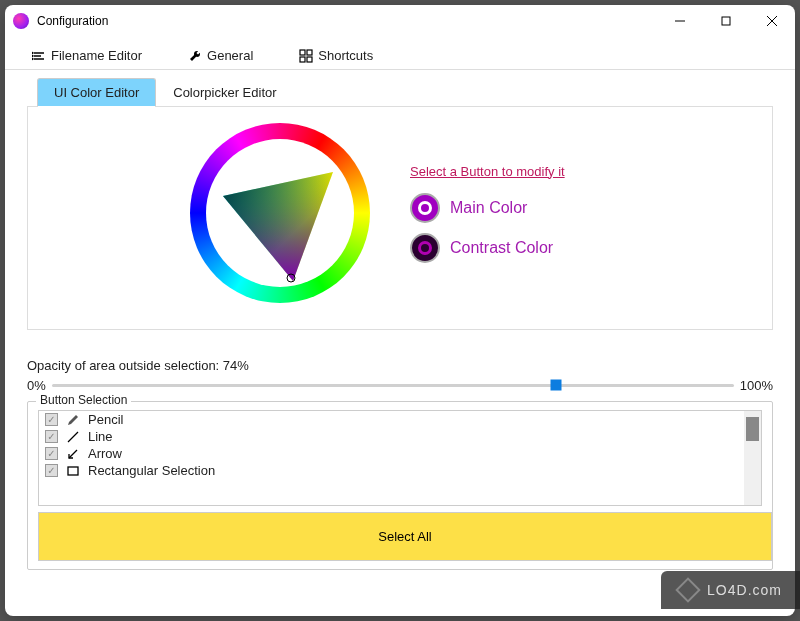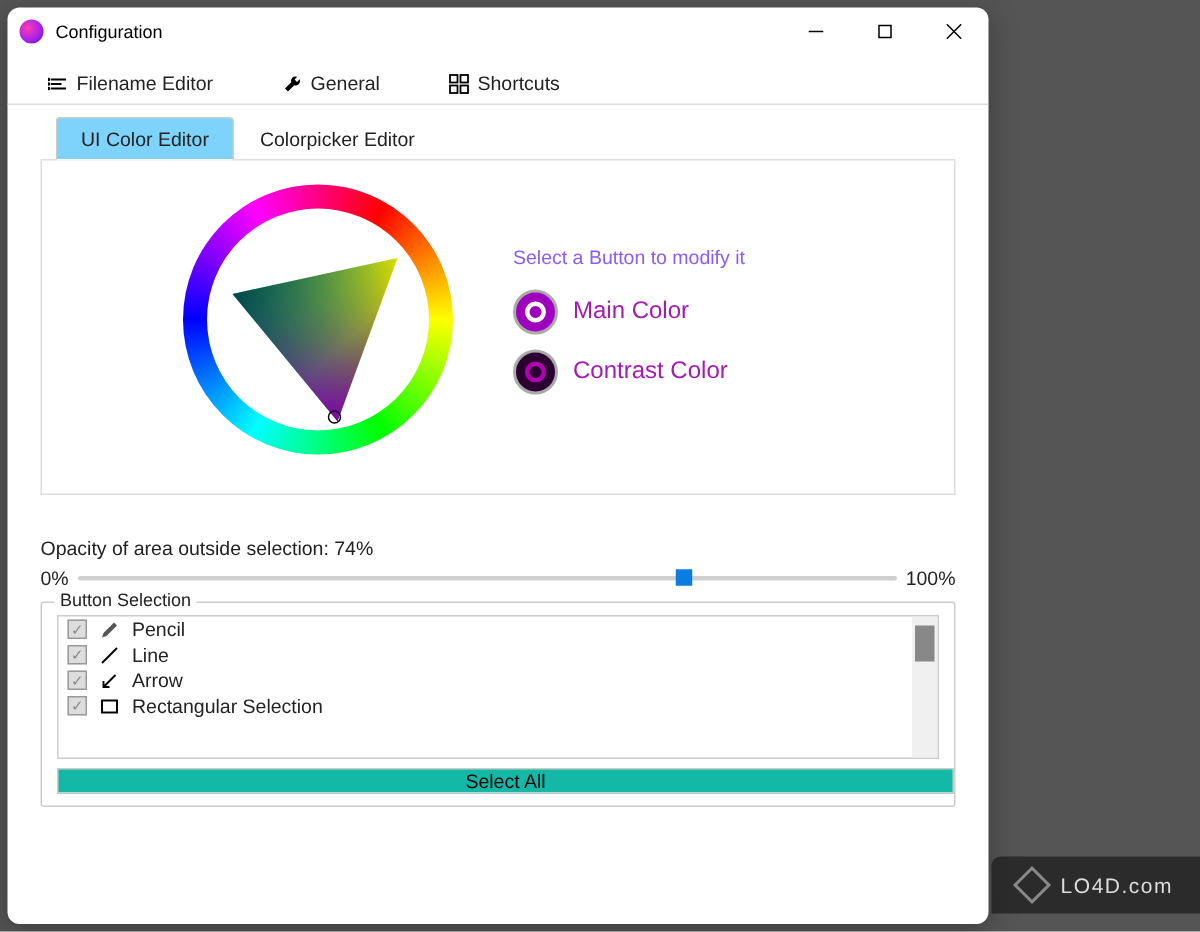--- a/index.html
+++ b/index.html
@@ -4,7 +4,7 @@
 <style>
 * { box-sizing: border-box; margin: 0; padding: 0; font-family: "Segoe UI", Tahoma, sans-serif; }
 body { background: #555; width: 800px; height: 621px; overflow: hidden; position: relative; }
-.window { position: absolute; left: 5px; top: 5px; width: 654px; height: 611px; background: #fff; border-radius: 8px; box-shadow: 0 4px 20px rgba(0,0,0,0.3); overflow: hidden; display: flex; flex-direction: column; }
+.window { position: absolute; left: 5px; top: 5px; width: 790px; height: 611px; background: #fff; border-radius: 8px; box-shadow: 0 4px 20px rgba(0,0,0,0.3); overflow: hidden; display: flex; flex-direction: column; }
 .titlebar { height: 32px; display: flex; align-items: center; padding-left: 8px; }
 .titlebar .app-icon { width: 16px; height: 16px; border-radius: 50%; background: radial-gradient(circle at 35% 35%, #ff3cb2, #a020f0 60%, #5b0fb0); margin-right: 8px; }
 .titlebar .title { font-size: 12px; color: #000; flex: 1; }

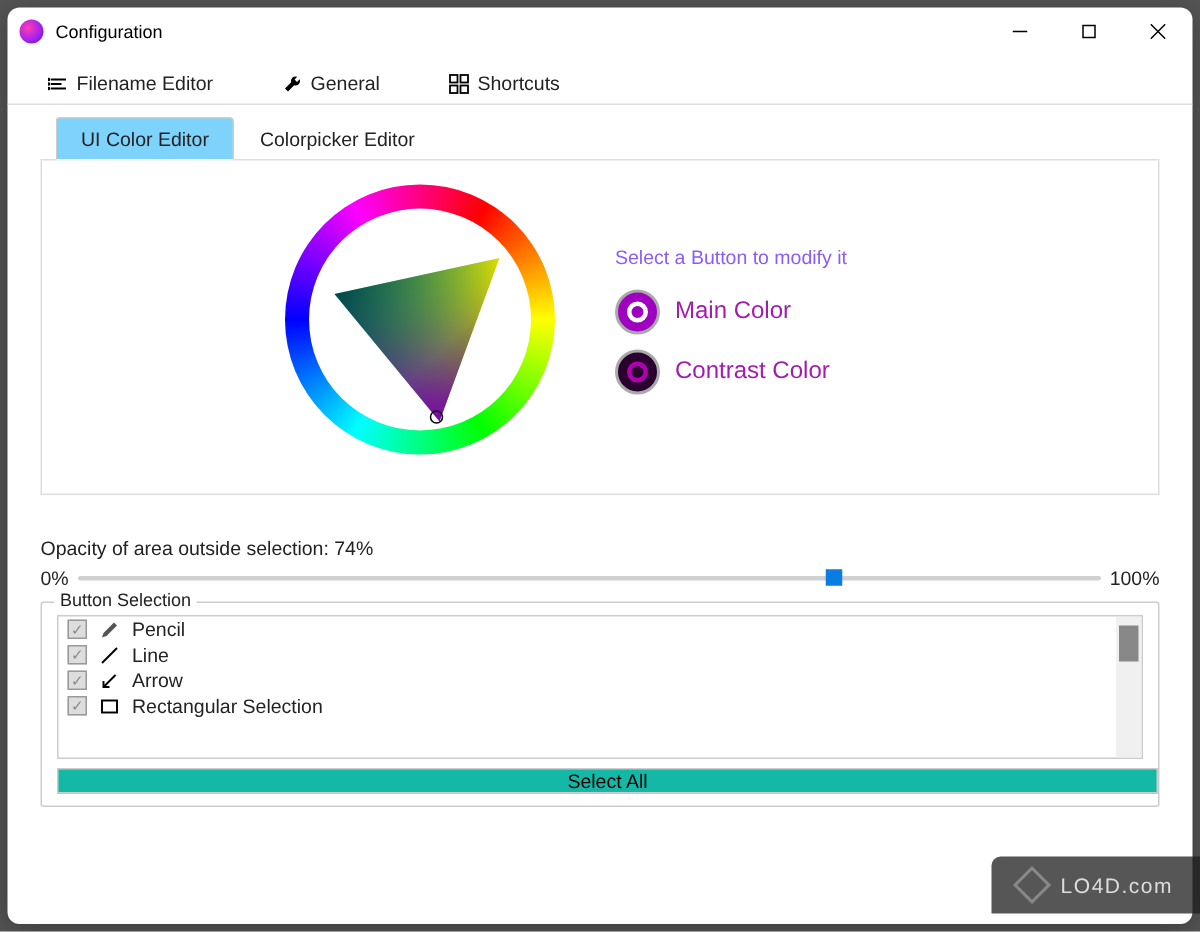--- a/index.html
+++ b/index.html
@@ -27,7 +27,7 @@
 .ring::after { content:""; position:absolute; inset:16px; border-radius:50%; background:#fff; }
 .triangle { position:absolute; left:50%; top:50%; transform:translate(-50%,-50%); }
 .picker-side { display:flex; flex-direction:column; gap:10px; min-width:200px; }
-.picker-side .hint { font-size:13px; color:#8b5cf6; margin-bottom:4px; }
+.picker-side .hint { font-size:13px; color:#be185d; margin-bottom:4px;text-decoration:underline; }
 .swatch-row { display:flex; align-items:center; gap:10px; font-size:16px; color:#a21caf; }
 .swatch { width:30px; height:30px; border-radius:50%; border:2px solid #aaa; display:flex; align-items:center; justify-content:center; }
 .swatch .inner-ring { width:14px; height:14px; border-radius:50%; border:3px solid #fff; }

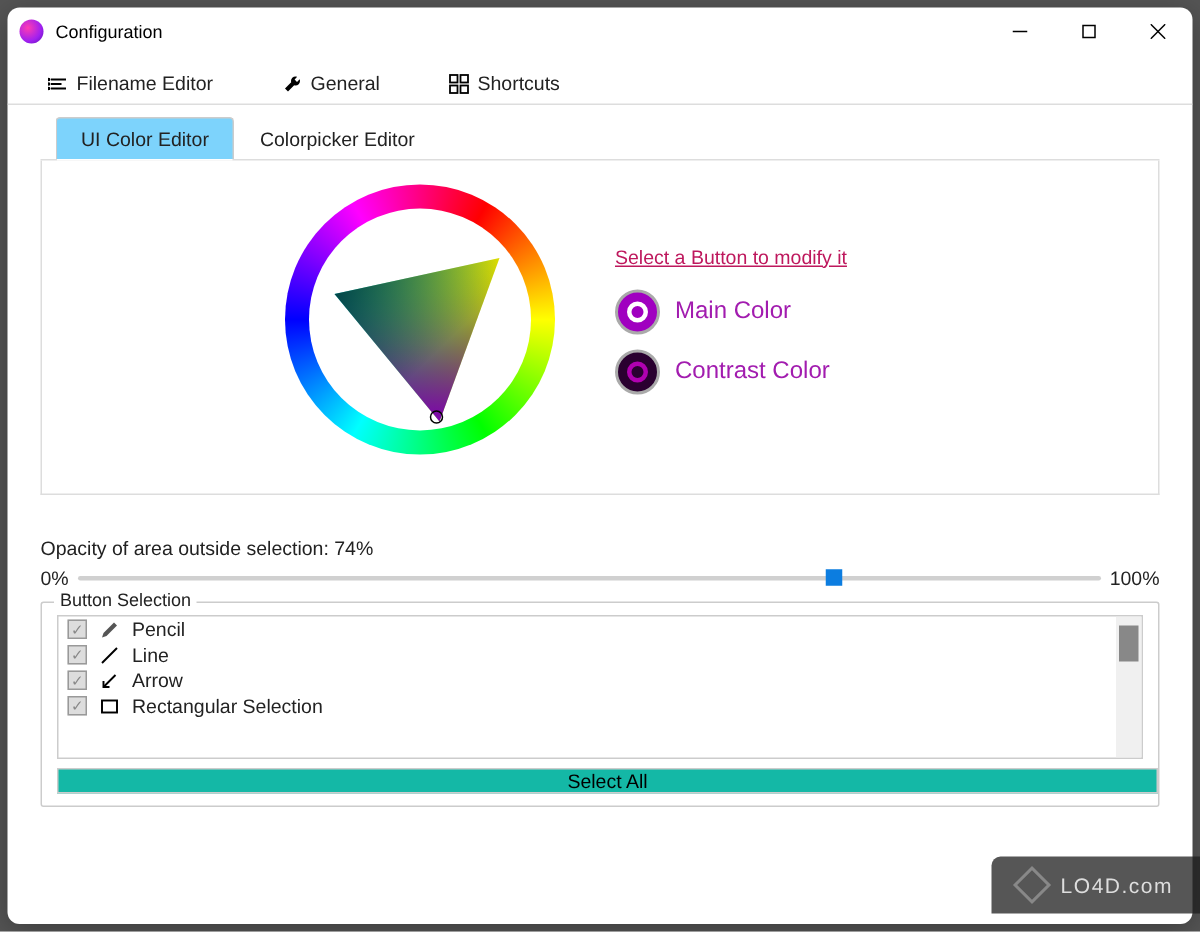--- a/index.html
+++ b/index.html
@@ -46,7 +46,7 @@
 .tool-row .ticon { width:14px; height:14px; display:flex; align-items:center; justify-content:center; }
 .scrollbar { position:absolute; right:0; top:0; bottom:0; width:17px; background:#f0f0f0; }
 .scroll-thumb { position:absolute; right:2px; width:13px; height:24px; background:#888; top:6px; }
-.select-all { margin:0 0 8px 10px; border:1px solid #ccc; background:#14b8a6; text-align:center; font-size:13px; padding:0 0; cursor:pointer; }
+.select-all { margin:0 0 8px 10px; border:1px solid #ccc; background:#fde047; text-align:center; font-size:13px; padding:16px 0; cursor:pointer; }
 .watermark { position:absolute; right:0; bottom:12px; background:rgba(30,30,30,0.75); color:#ddd; font-size:14px; letter-spacing:1px; padding:10px 18px; border-top-left-radius:6px; display:flex; align-items:center; gap:6px; font-weight:300; }
 .watermark .lg { width:18px; height:18px; border:2px solid #888; transform:rotate(45deg); margin-right:4px; }
 </style>

